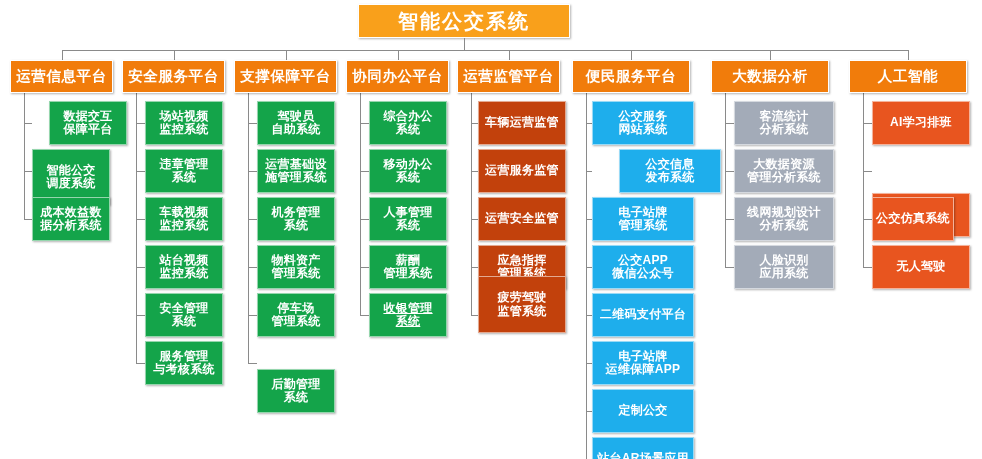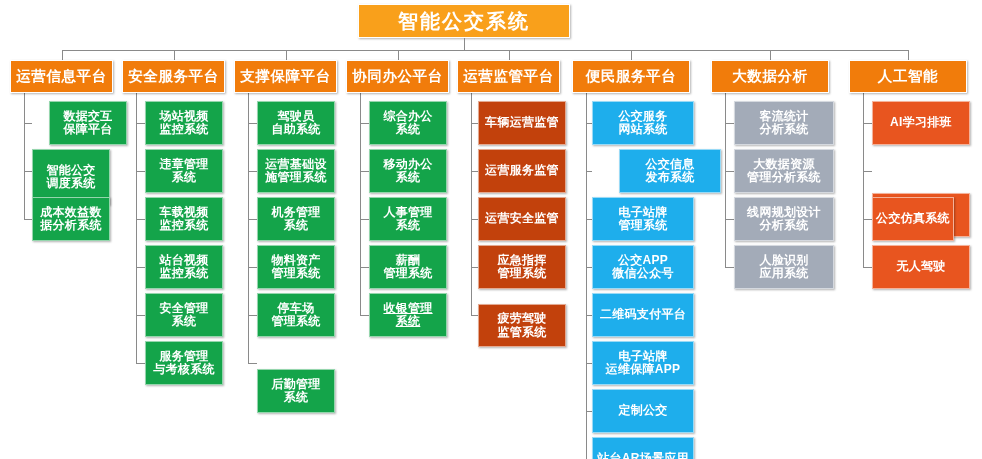--- a/index.html
+++ b/index.html
@@ -176,7 +176,7 @@
       <div class="box leaf slate" style="left: 478px; top: 197px; width: 88px; height: 44px;">运营安全监管</div>
       <div class="box leaf slate" style="left: 478px; top: 245px; width: 88px; height: 44px;">应急指挥
 管理系统</div>
-      <div class="box leaf slate" style="left: 478px; top: 304px; width: 88px; height: 43px;">疲劳驾驶
+      <div class="box leaf slate" style="left: 478px; top: 276px; width: 88px; height: 57px;">疲劳驾驶
 监管系统</div>
       <div class="box head-box" style="left: 572px; top: 60px; width: 118px; height: 33px;">便民服务平台</div>
       <div class="box leaf blue" style="left: 592px; top: 101px; width: 102px; height: 44px;">公交服务

